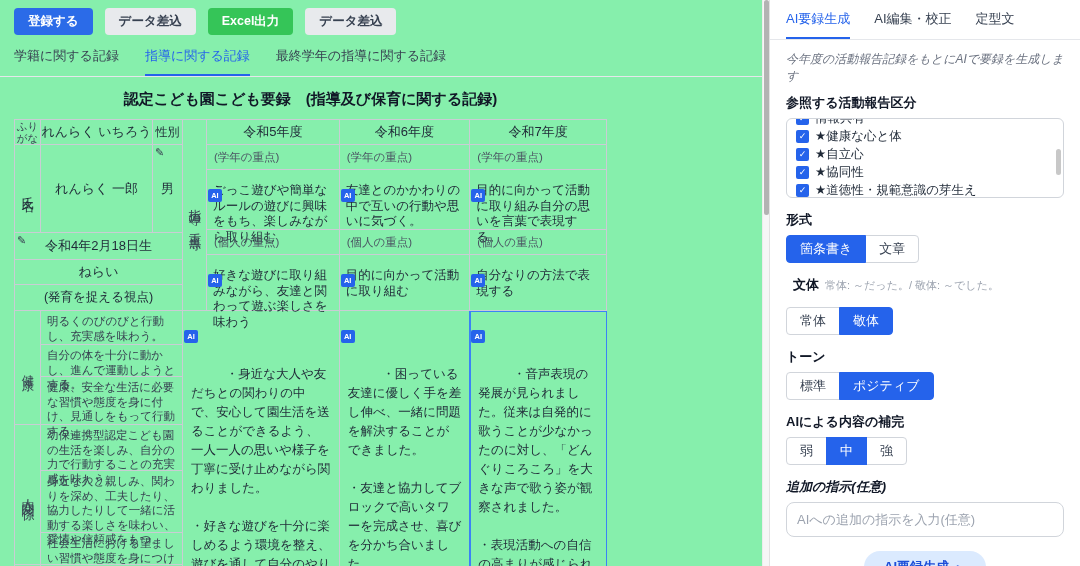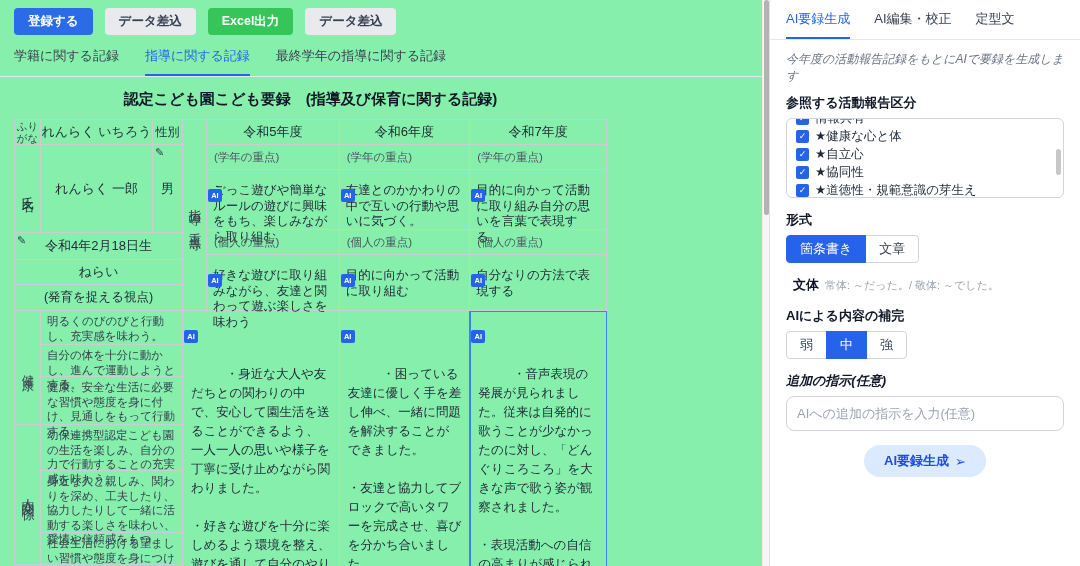--- a/index.html
+++ b/index.html
@@ -308,6 +308,10 @@
       <div class="section-label" style="margin:7px;">
         <span>文体</span><span class="label-hint">常体: ～だった。/ 敬体: ～でした。</span>
       </div>
+      <div class="seg">
+        <button class="seg-btn">常体</button>
+        <button class="seg-btn sel">敬体</button>
+      </div>
     </div>
 
 

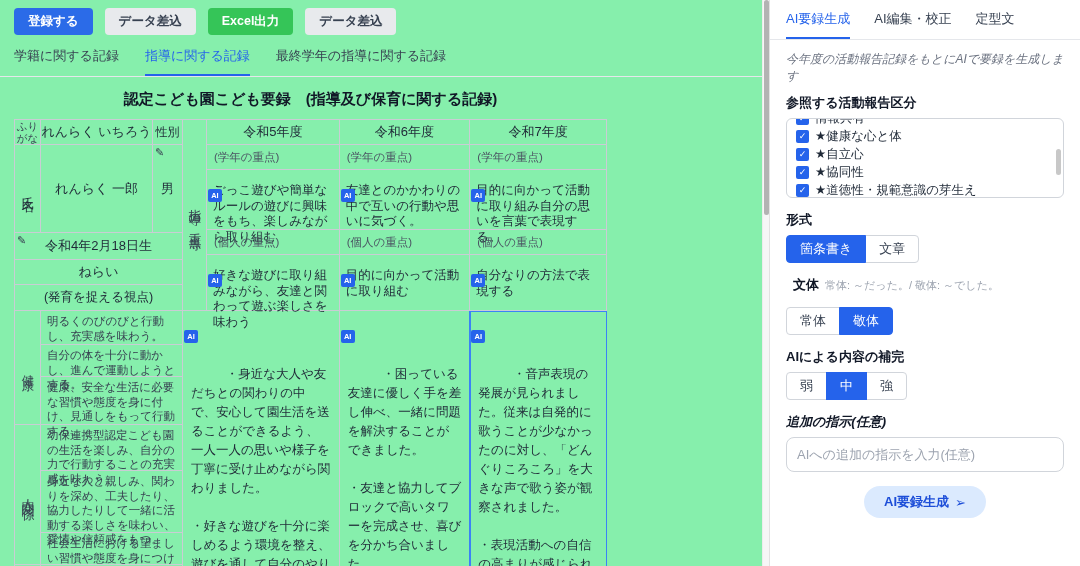--- a/index.html
+++ b/index.html
@@ -314,6 +314,13 @@
       </div>
     </div>
 
+    <div class="opt-section">
+      <div class="section-label" style="margin:0;">トーン</div>
+      <div class="seg">
+        <button class="seg-btn">標準</button>
+        <button class="seg-btn sel">ポジティブ</button>
+      </div>
+    </div>
 
     <div class="opt-section">
       <div class="section-label" style="margin:0;">AIによる内容の補完</div>

